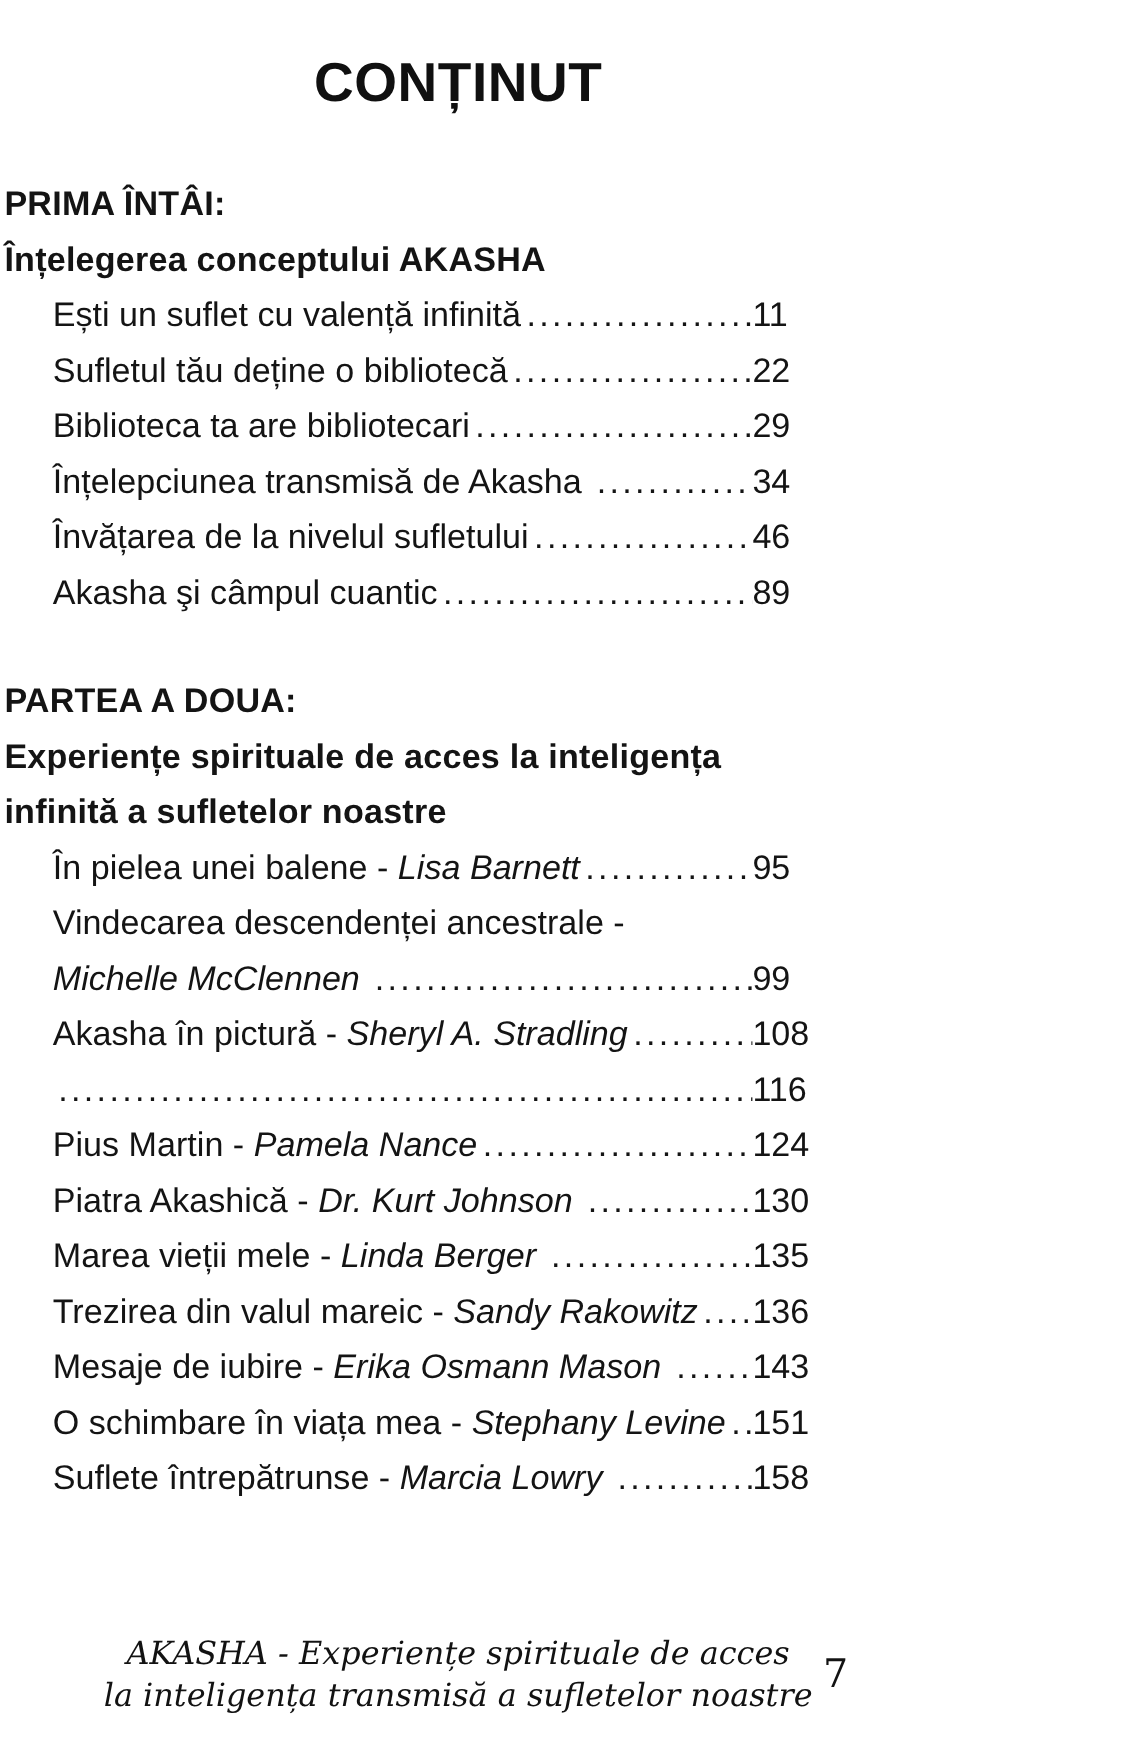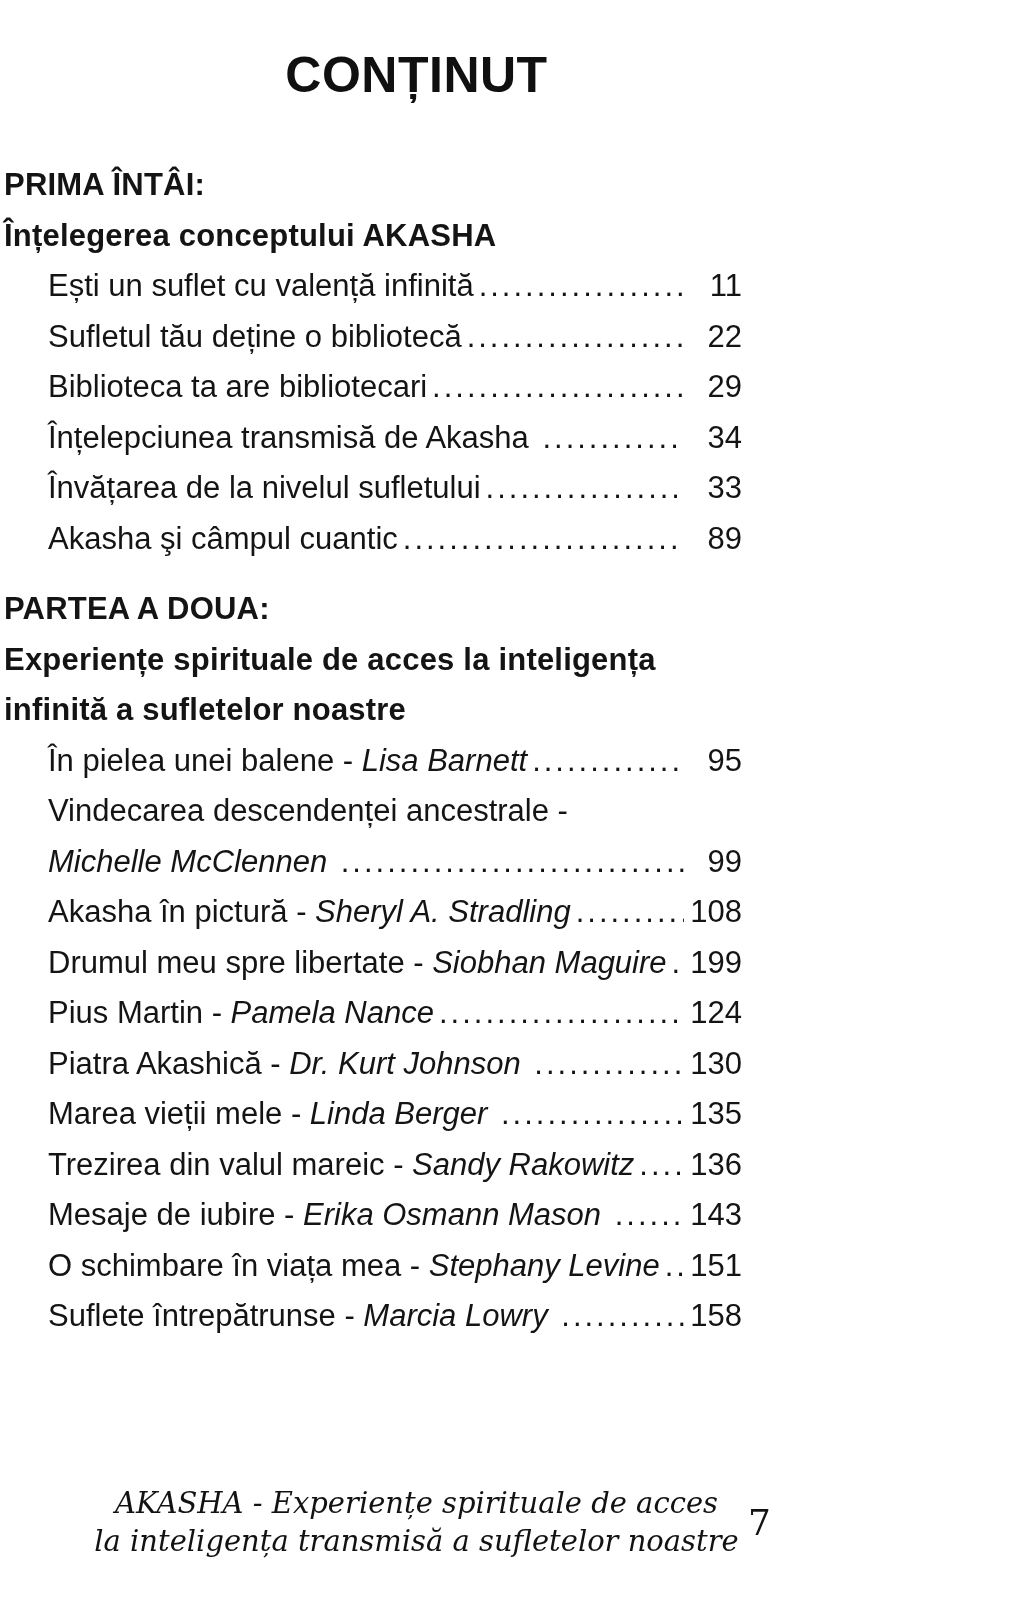--- a/index.html
+++ b/index.html
@@ -62,7 +62,6 @@
   .pagenum {
     flex: 0 0 auto;
     min-width: 58px;
-    text-align: right;
   }
   .footer {
     position: absolute;

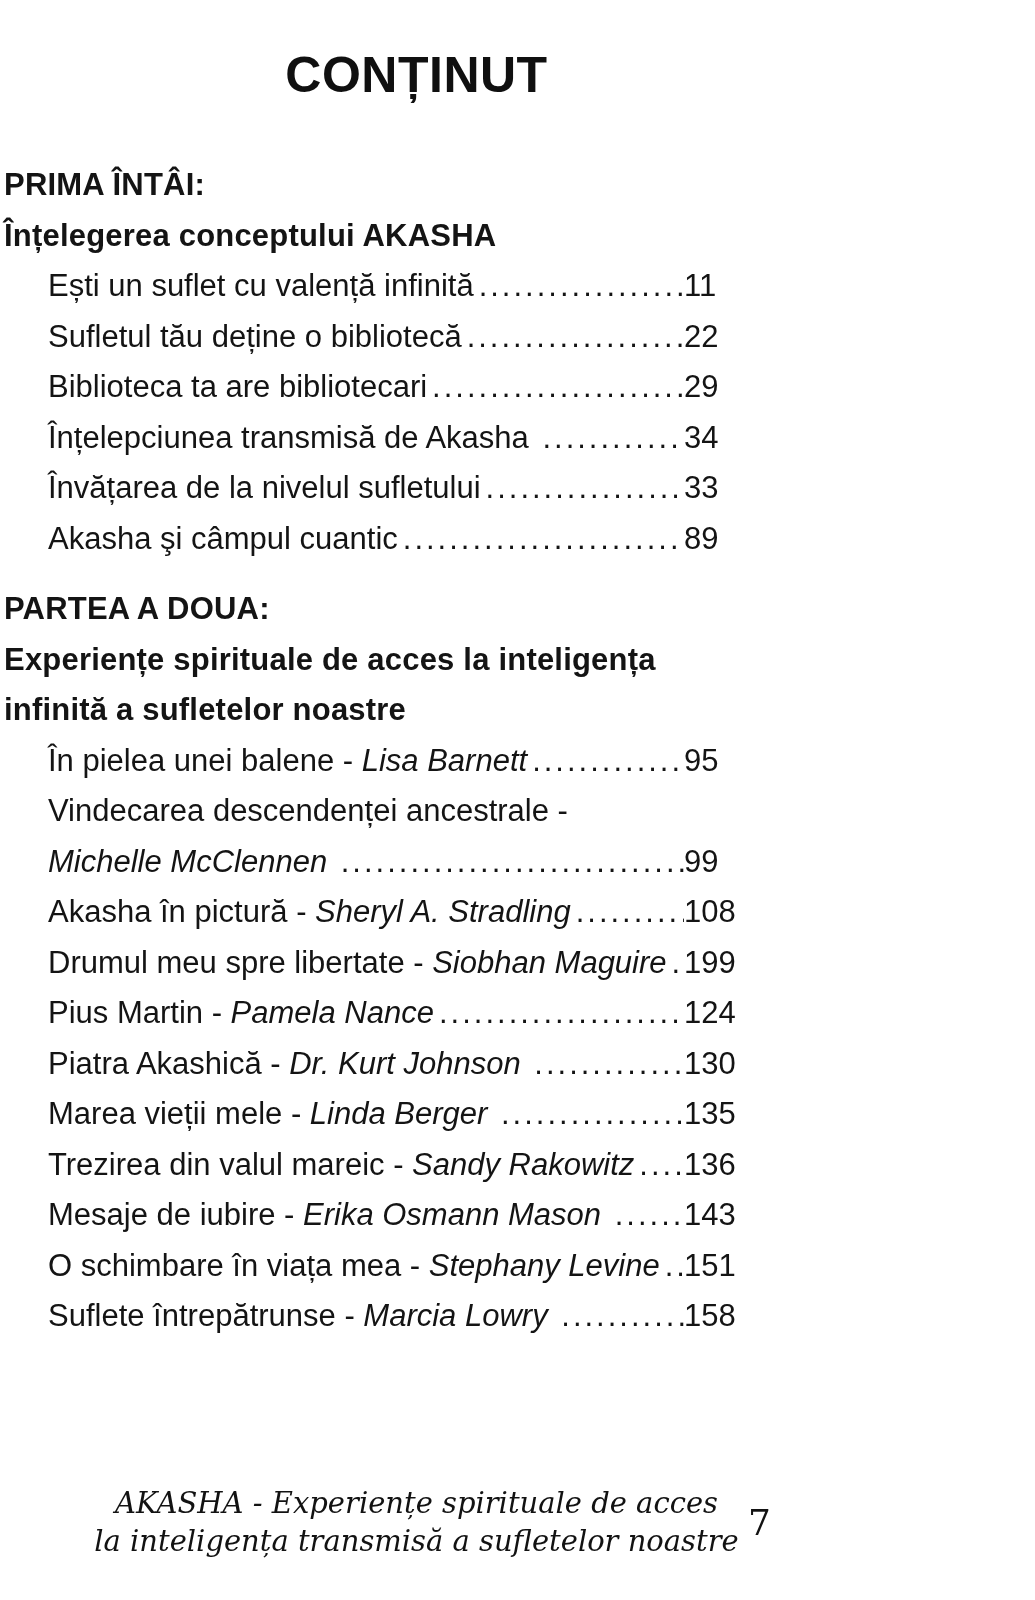--- a/index.html
+++ b/index.html
@@ -123,7 +123,7 @@
         <div class="toc-row">
           <span class="toc-text">Învățarea de la nivelul sufletului</span>
           <span class="leader"></span>
-          <span class="pagenum">33</span>
+          <span class="pagenum">46</span>
         </div>
         <div class="toc-row">
           <span class="toc-text">Akasha şi câmpul cuantic</span>

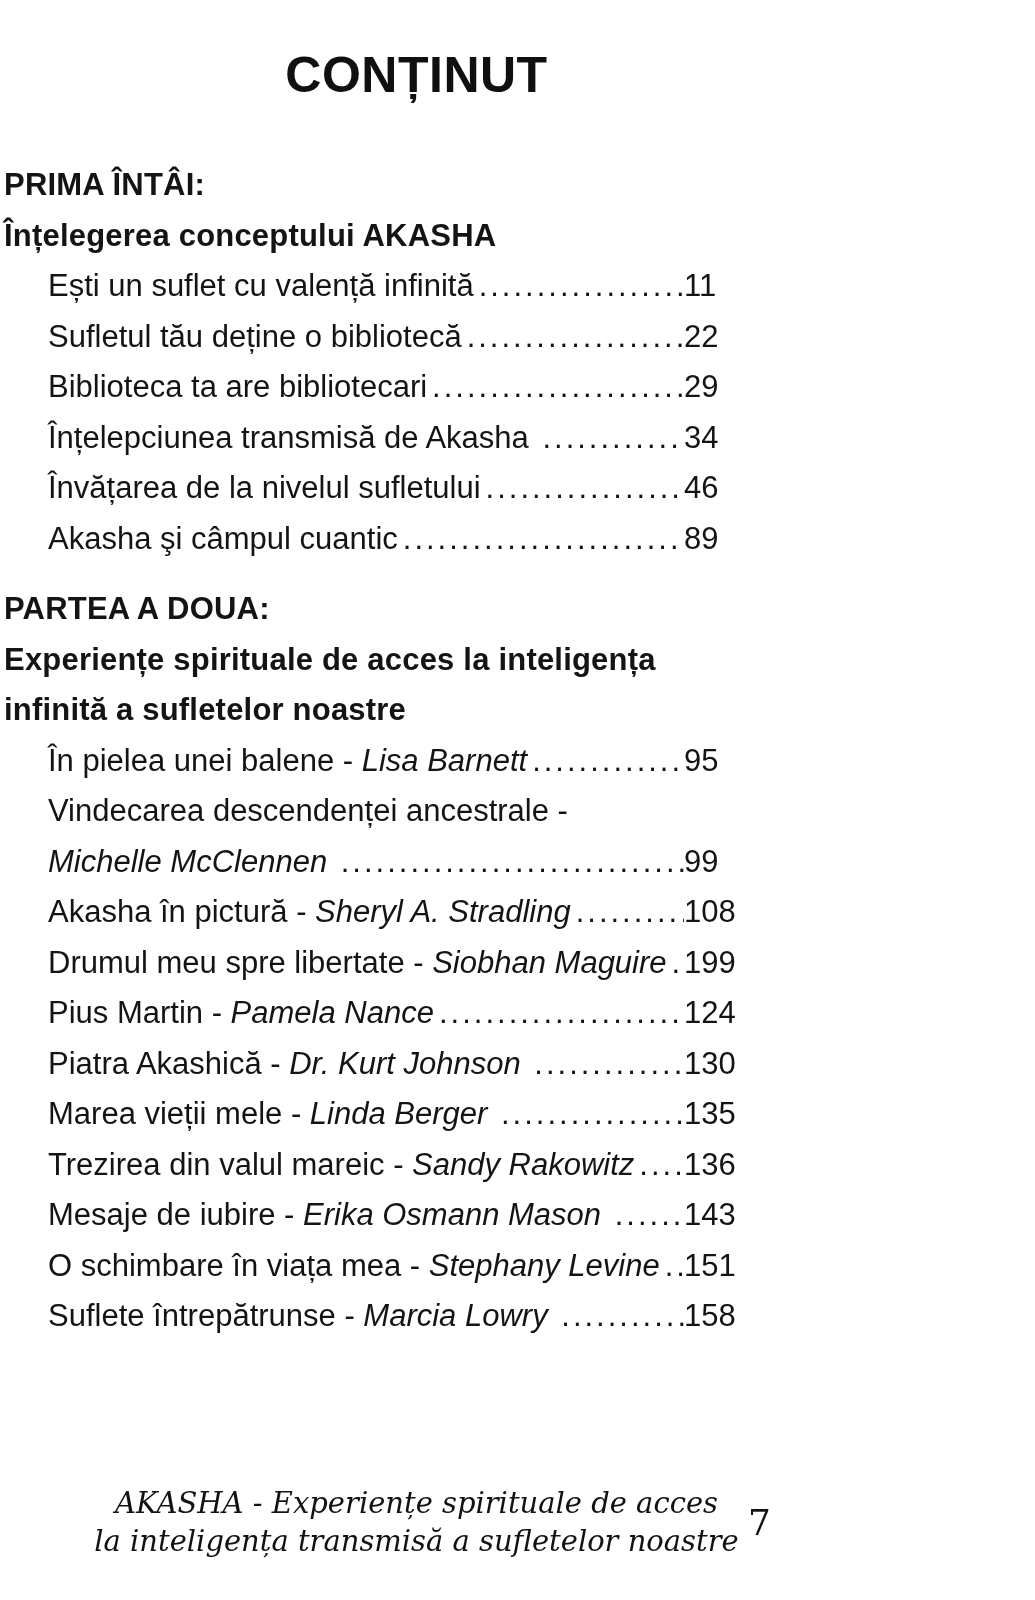--- a/index.html
+++ b/index.html
@@ -27,7 +27,7 @@
     padding-right: 91px;
   }
   .section { margin-top: 0; }
-  .section + .section { margin-top: 20px; }
+  .section + .section { margin-top: 48px; }
   .section-heading {
     font-size: 31px;
     font-weight: 700;

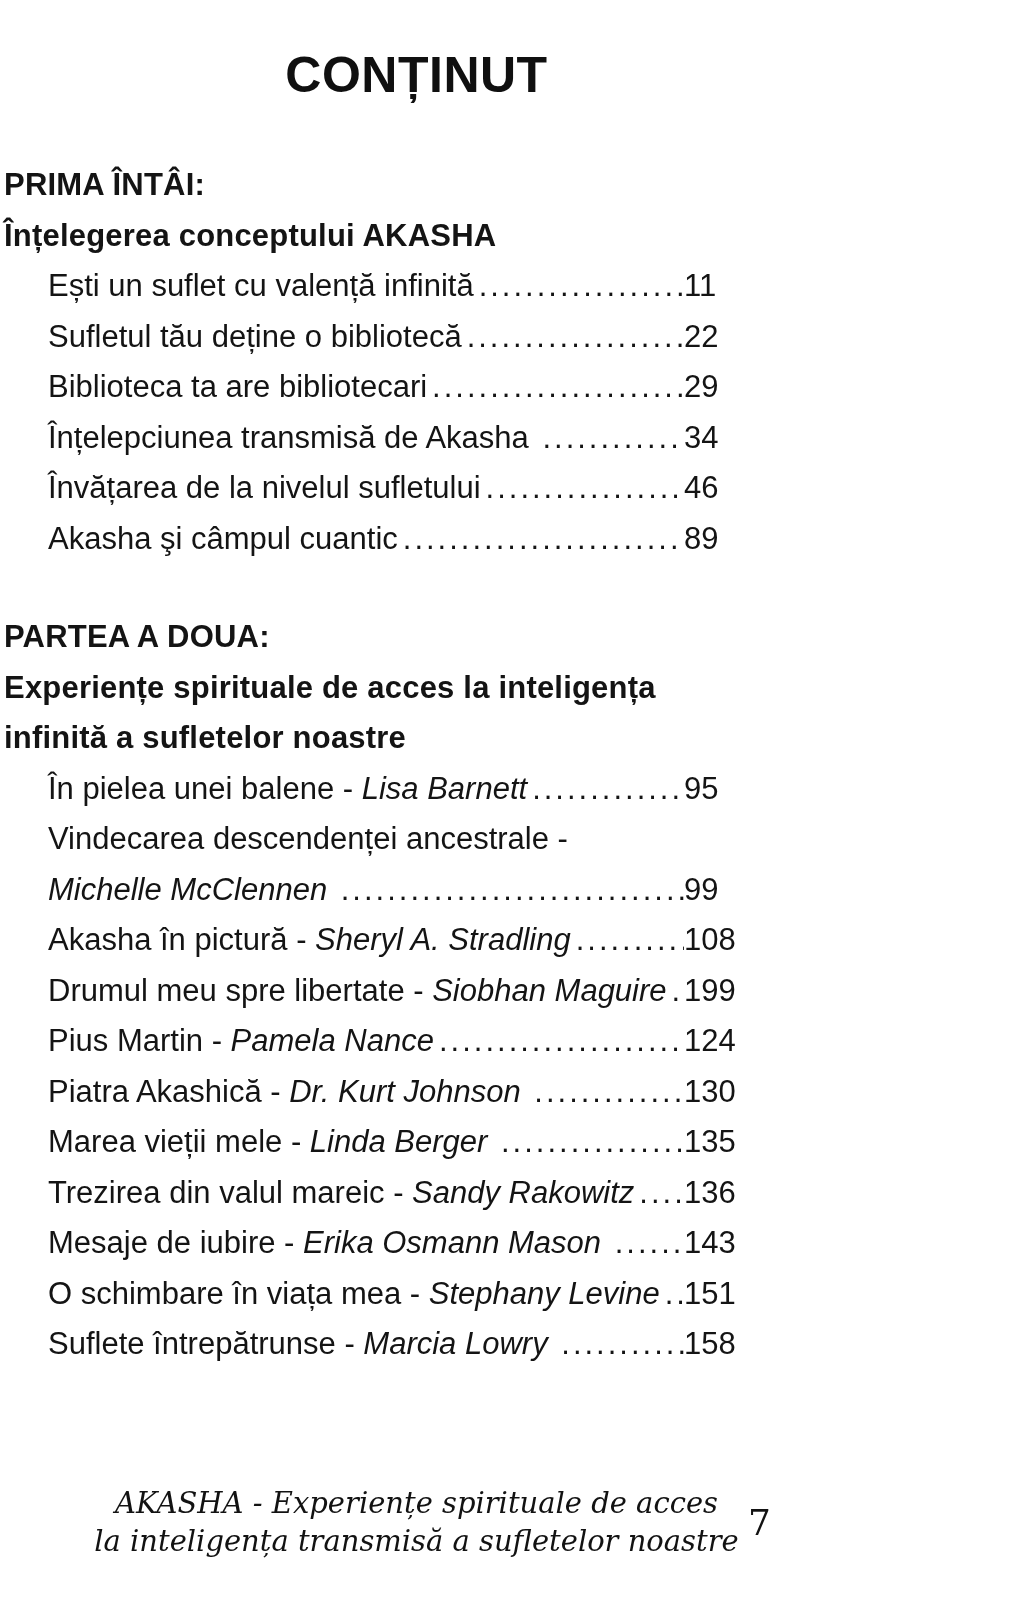--- a/index.html
+++ b/index.html
@@ -154,7 +154,6 @@
           <span class="pagenum">108</span>
         </div>
         <div class="toc-row">
-          <span class="toc-text">Drumul meu spre libertate - <span class="author">Siobhan Maguire</span></span>
           <span class="leader"></span>
           <span class="pagenum">199</span>
         </div>

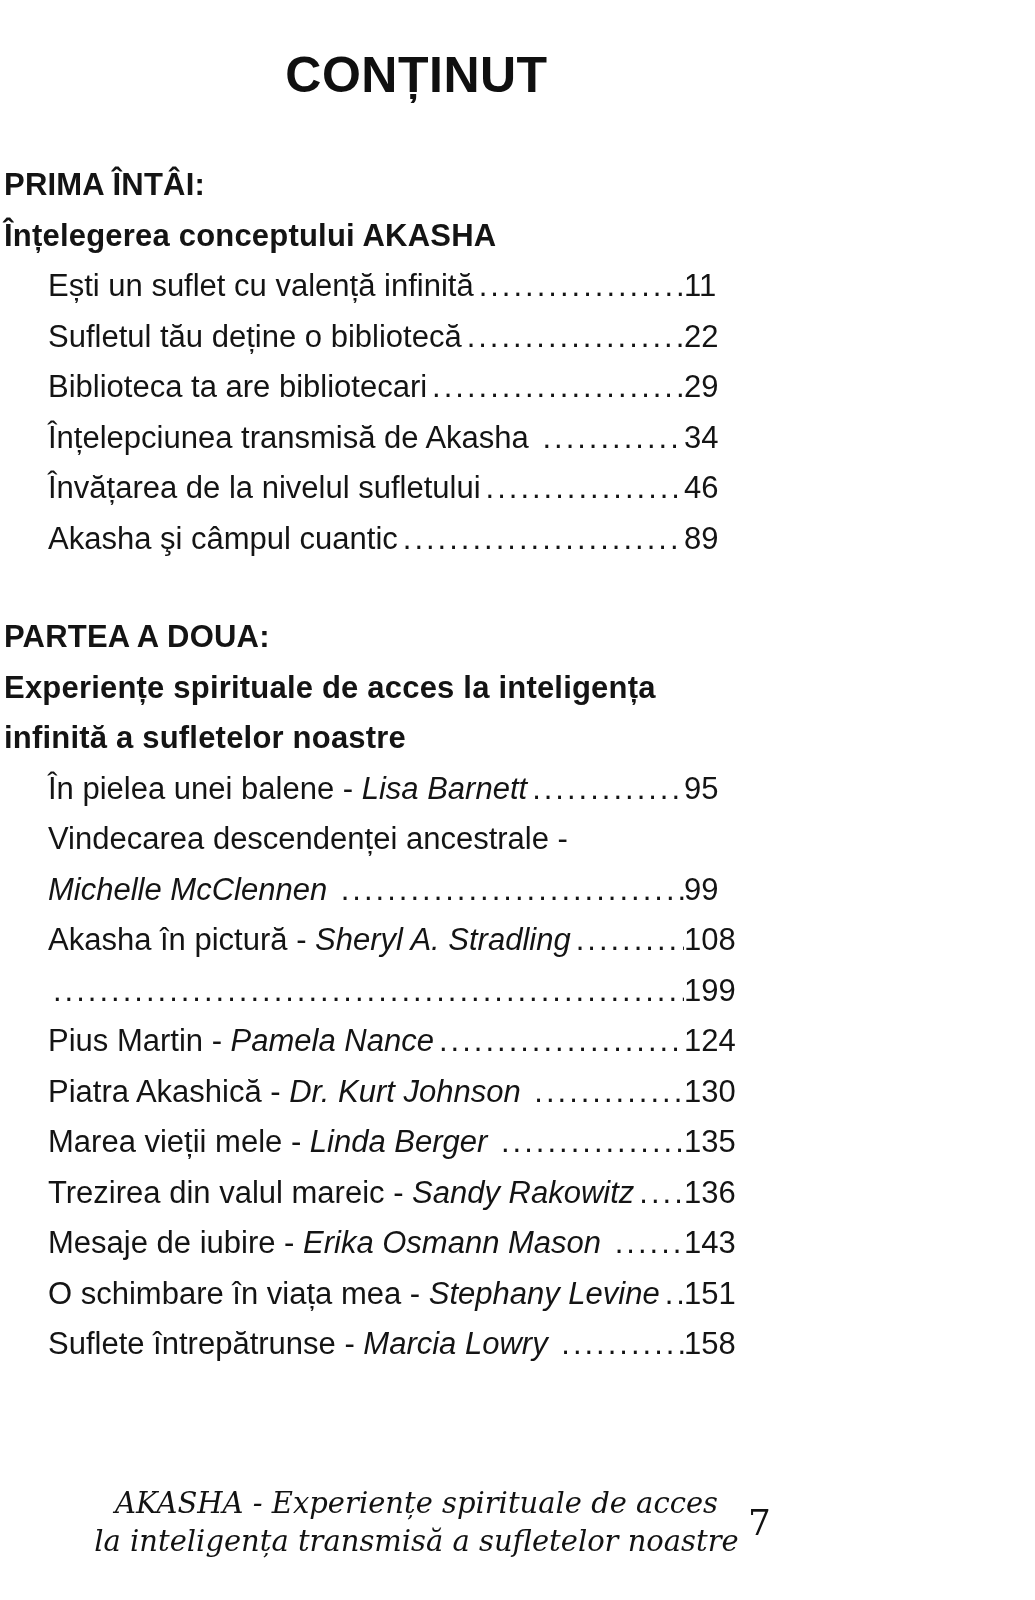--- a/index.html
+++ b/index.html
@@ -155,7 +155,7 @@
         </div>
         <div class="toc-row">
           <span class="leader"></span>
-          <span class="pagenum">199</span>
+          <span class="pagenum">116</span>
         </div>
         <div class="toc-row">
           <span class="toc-text">Pius Martin - <span class="author">Pamela Nance</span></span>

